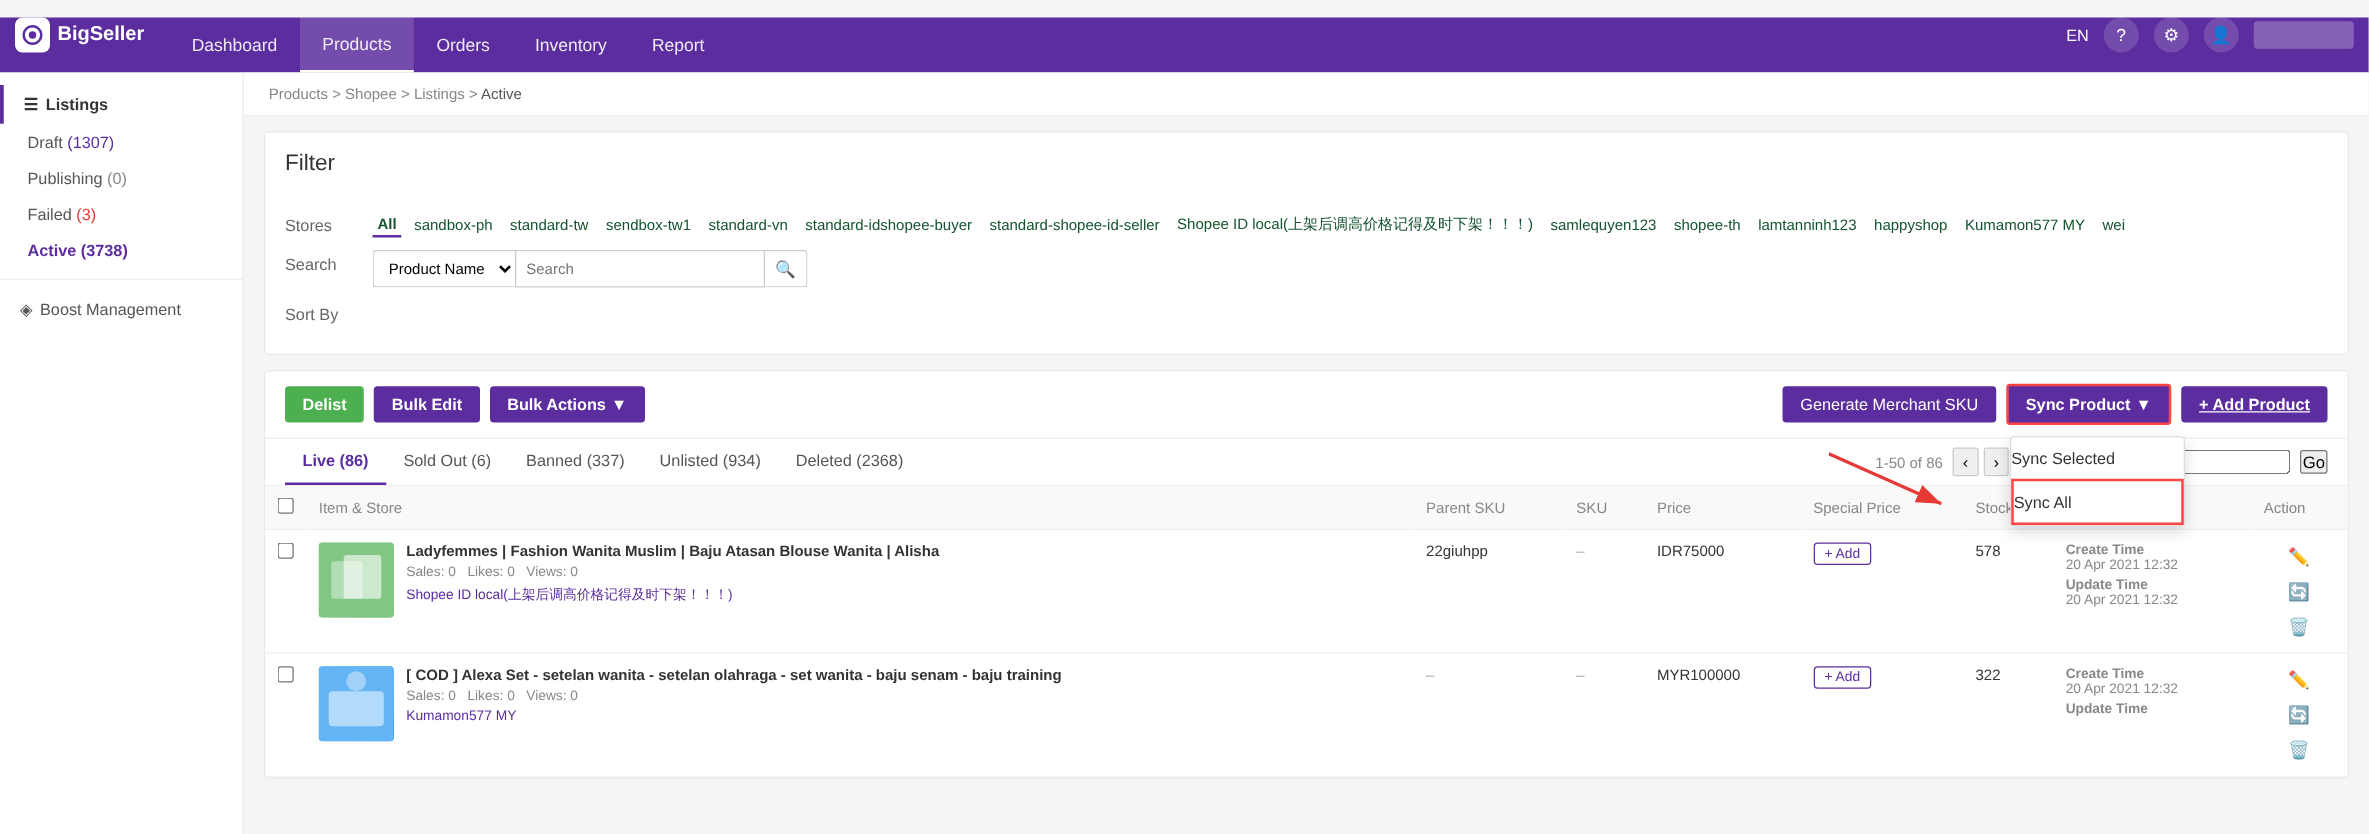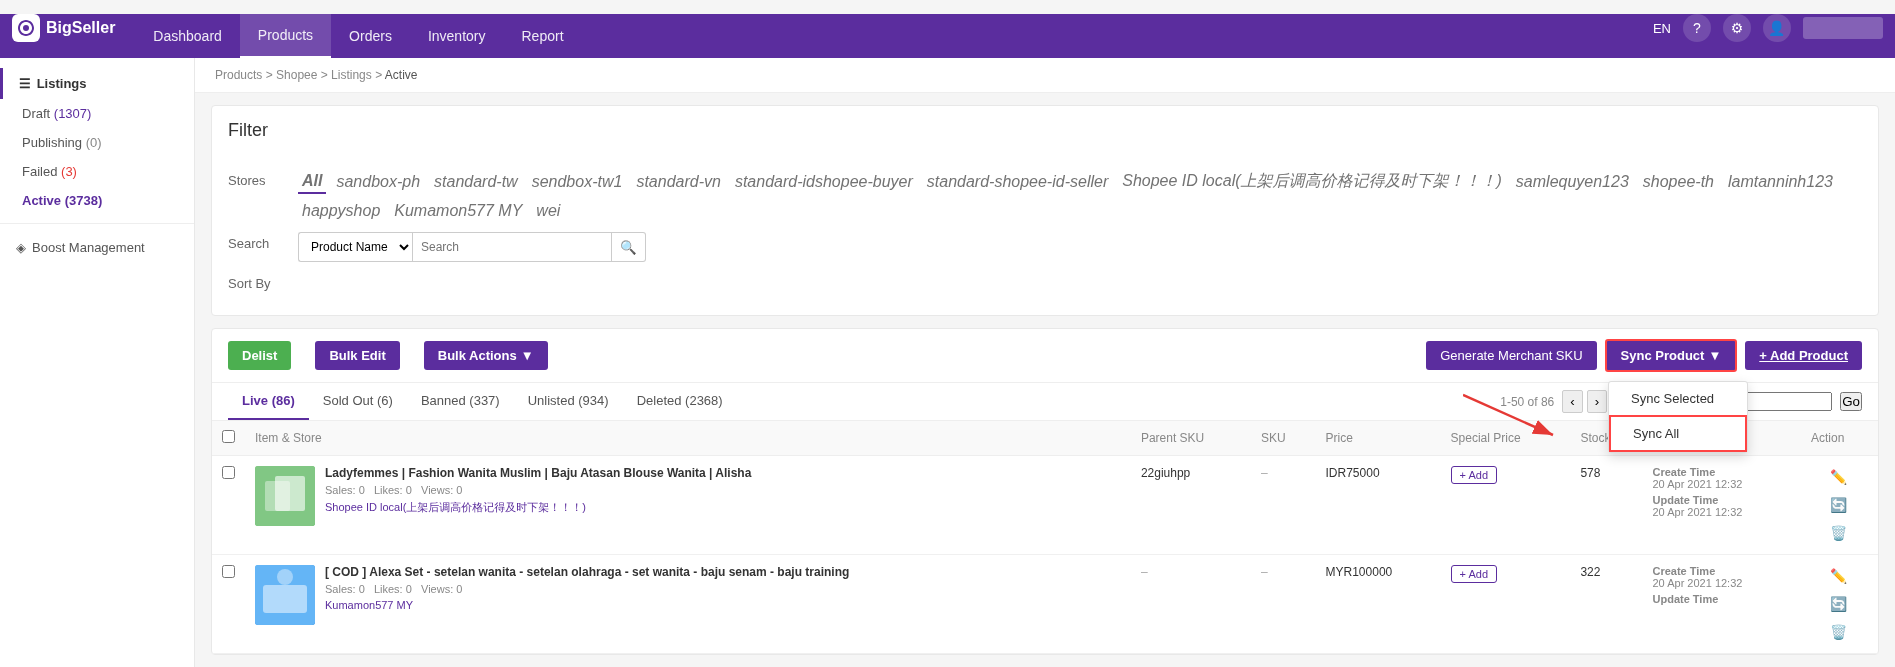--- a/index.html
+++ b/index.html
@@ -124,7 +124,7 @@
     .filter-label { color: #666; font-size: 13px; min-width: 60px; padding-top: 4px; }
     .filter-content { flex: 1; display: flex; flex-wrap: wrap; gap: 6px; align-items: center; }
     .store-link {
-      color: #737373; font-size: 16px; cursor: pointer; padding: 2px 4px; font-style: italic;
+      color: #14532d; font-size: 12px; cursor: pointer; padding: 2px 4px;
     }
     .store-link.active { font-weight: bold; border-bottom: 2px solid #5b2d9e; }
     .search-row { display: flex; align-items: center; gap: 0; }

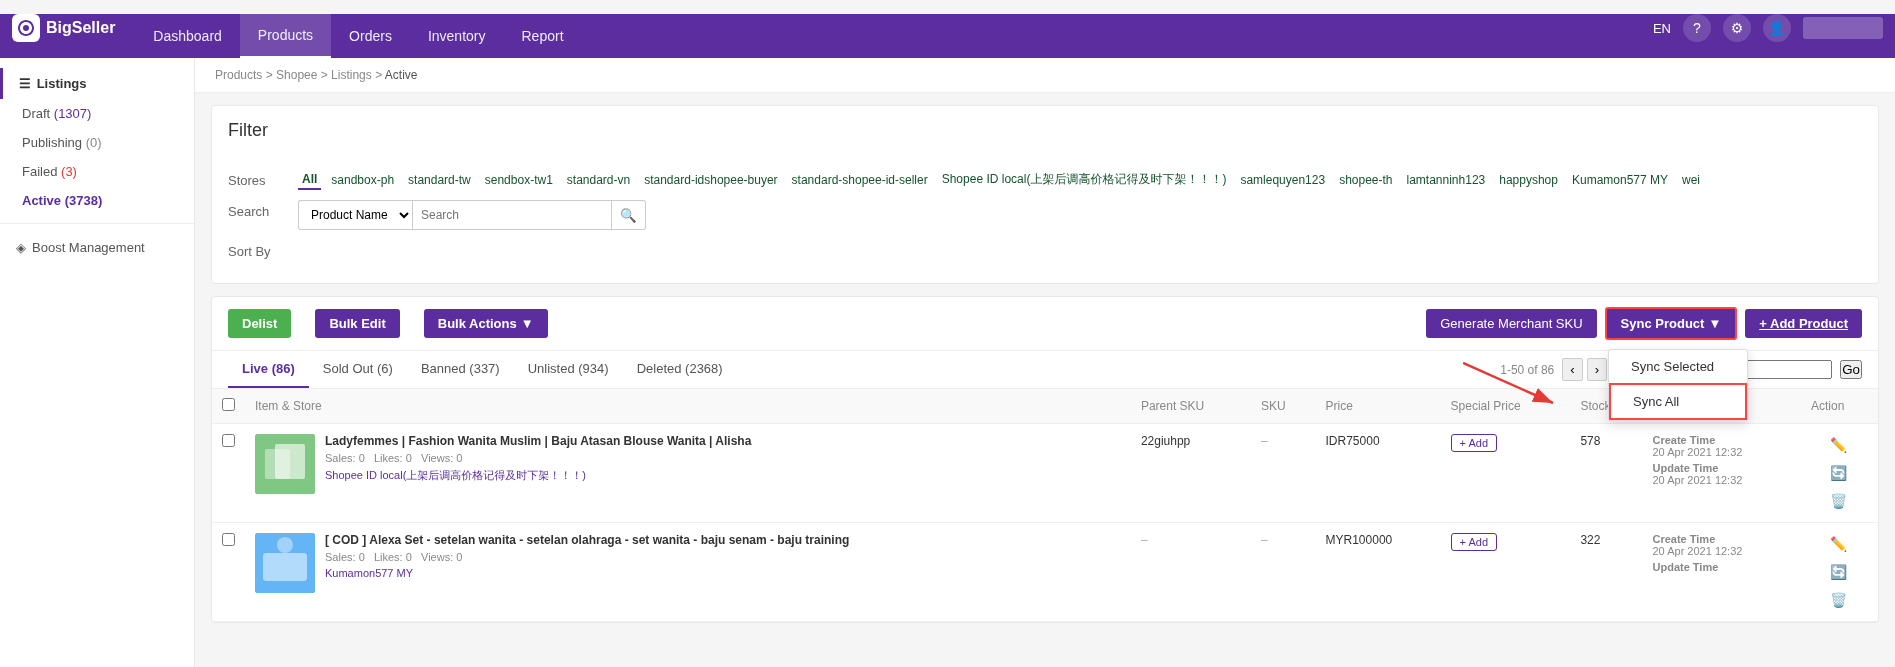--- a/index.html
+++ b/index.html
@@ -161,7 +161,7 @@
       display: flex;
       align-items: center;
       padding: 10px 16px;
-      gap: 24px;
+      gap: 8px;
       border-bottom: 1px solid #eee;
       position: relative;
     }

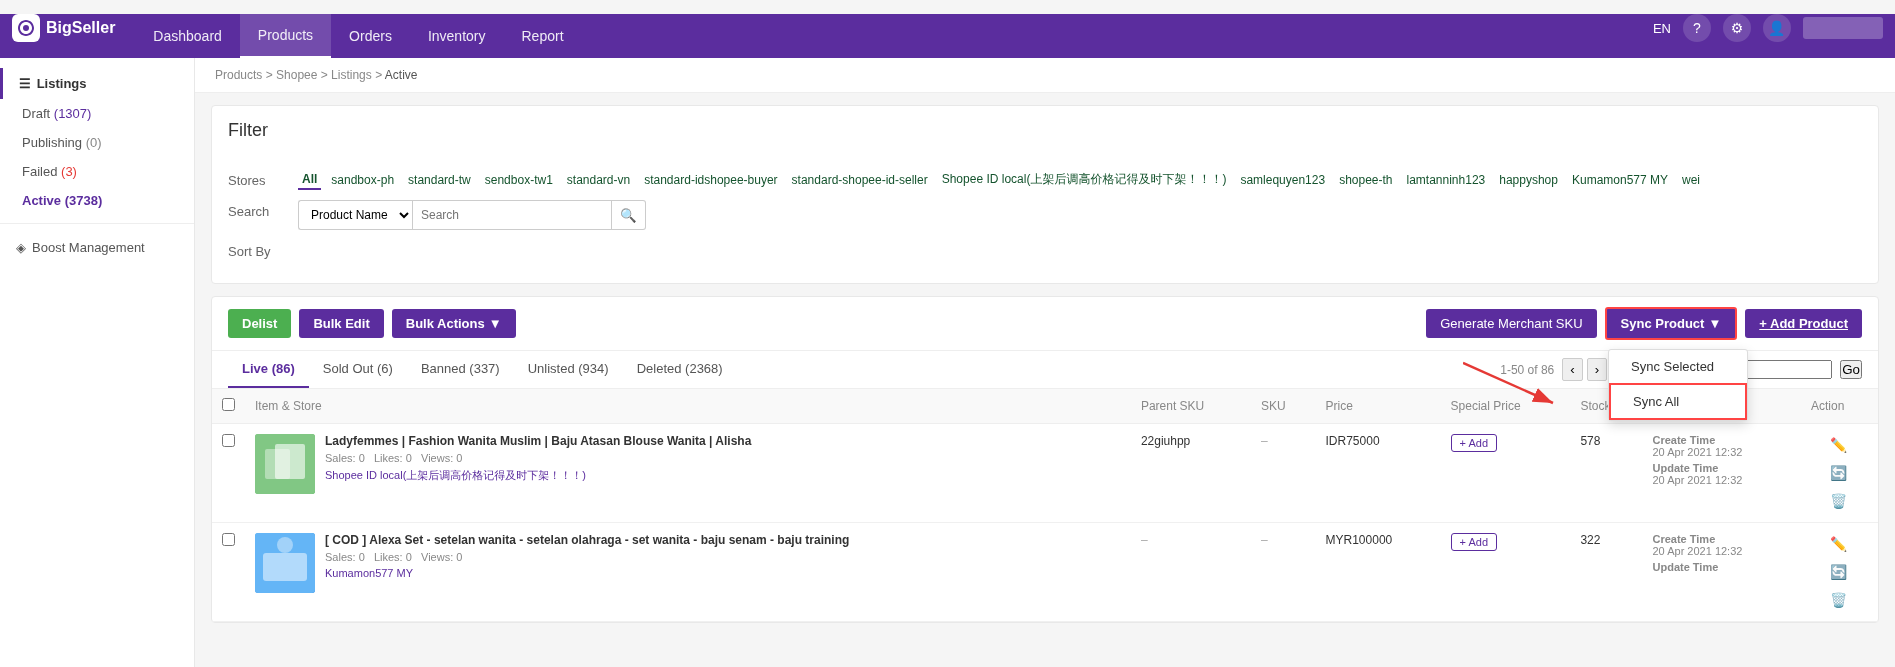--- a/index.html
+++ b/index.html
@@ -209,7 +209,7 @@
       min-width: 140px;
     }
     .dropdown-overlay .dropdown-item {
-      padding: 9px 22px;
+      padding: 9px 0;
       cursor: pointer;
       font-size: 13px;
       color: #333;

